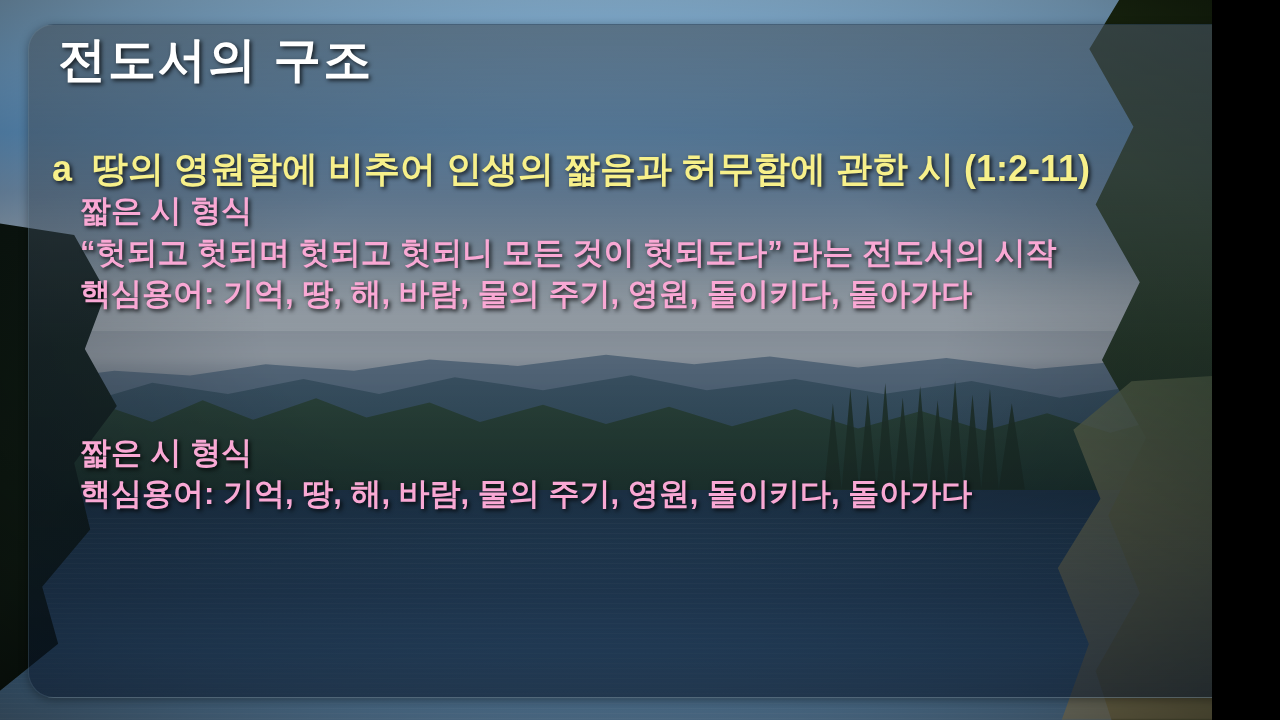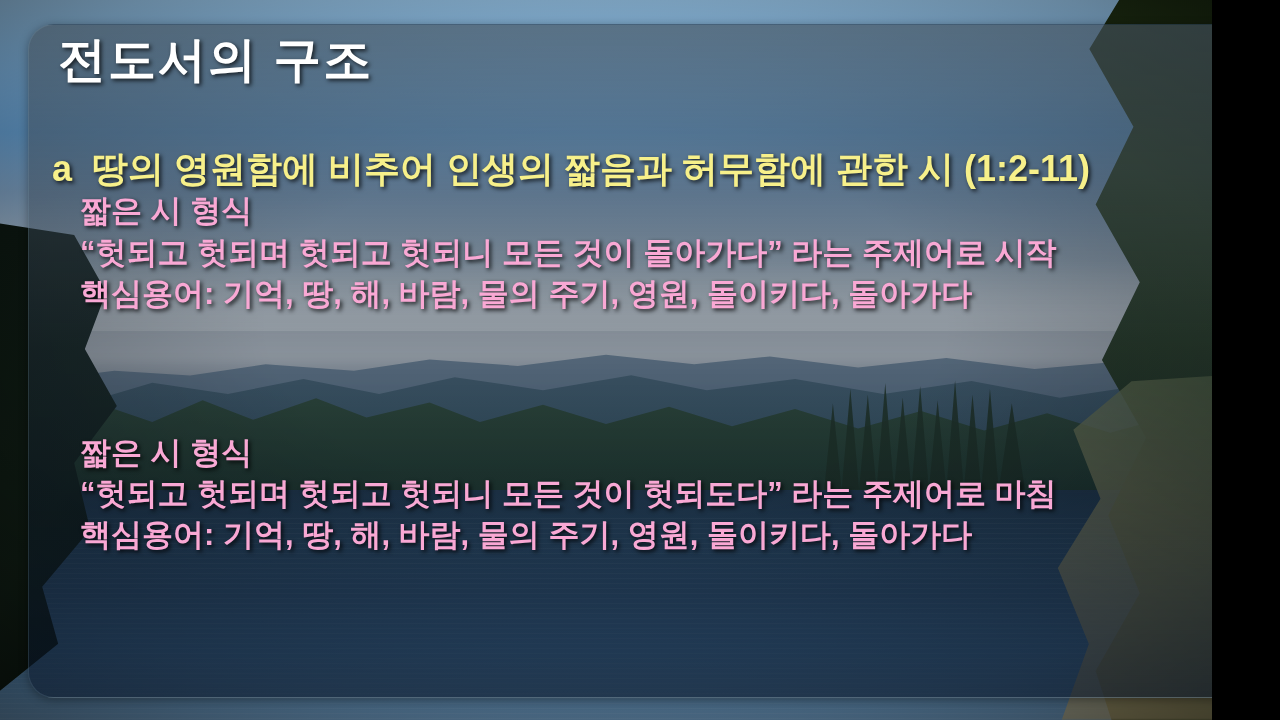--- a/index.html
+++ b/index.html
@@ -207,7 +207,7 @@
       <span class="head-marker">a</span><span class="head-text">땅의 영원함에 비추어 인생의 짧음과 허무함에 관한 시 (1:2-11)</span>
     </div>
     <div class="sub-line">짧은 시 형식</div>
-    <div class="sub-line">“헛되고 헛되며 헛되고 헛되니 모든 것이 돌아가다” 라는  주제어로 시작</div>
+    <div class="sub-line">“헛되고 헛되며 헛되고 헛되니 모든 것이 헛되도다” 라는  전도서의 시작</div>
     <div class="sub-line">핵심용어: 기억, 땅, 해, 바람, 물의 주기, 영원, 돌이키다, 돌아가다</div>
   </div>
 

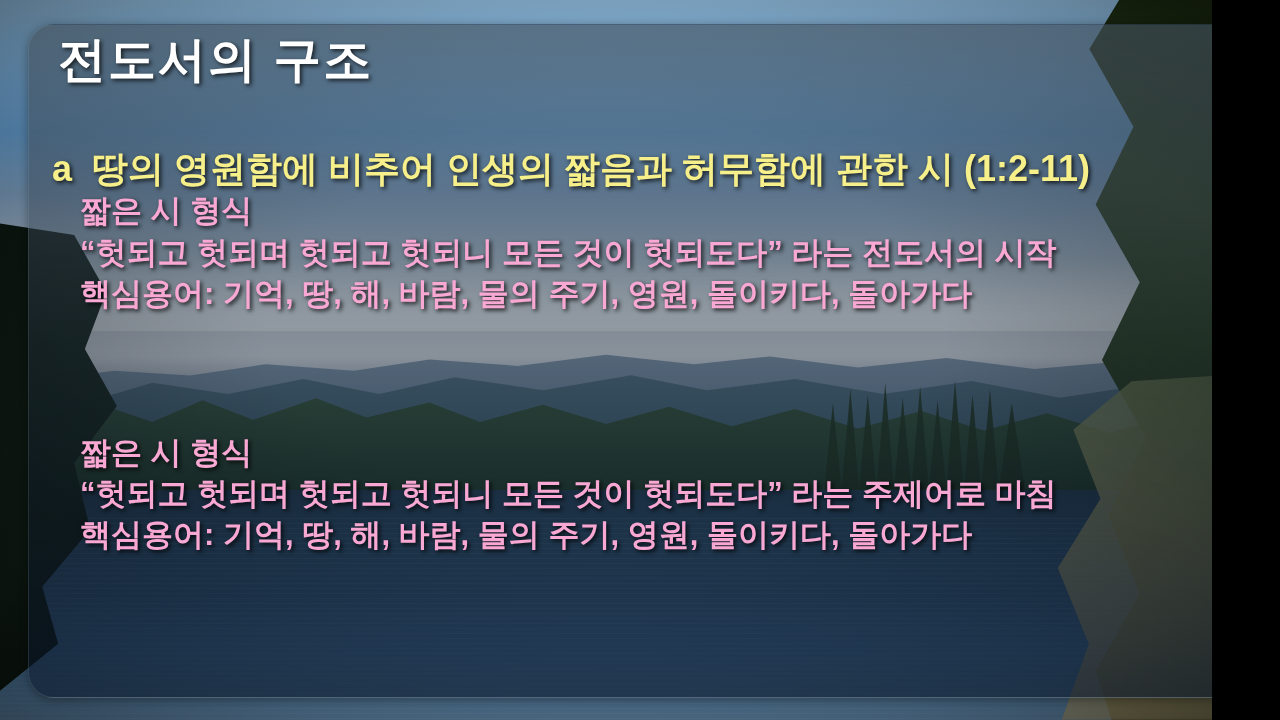--- a/index.html
+++ b/index.html
@@ -213,7 +213,6 @@
 
   <div class="block block-ap">
     <div class="sub-line">짧은 시 형식</div>
-    <div class="sub-line">“헛되고 헛되며 헛되고 헛되니 모든 것이 헛되도다” 라는  주제어로 마침</div>
     <div class="sub-line">핵심용어: 기억, 땅, 해, 바람, 물의 주기, 영원, 돌이키다, 돌아가다</div>
   </div>
 

